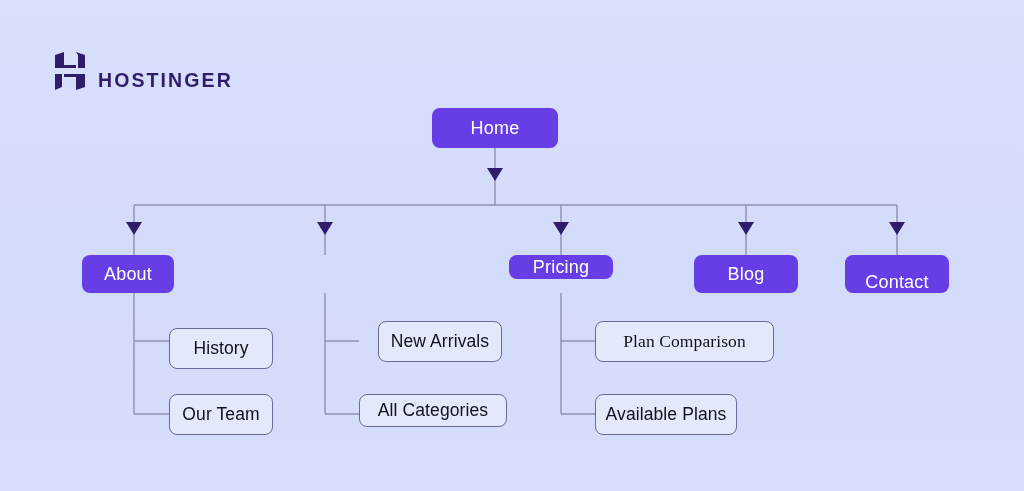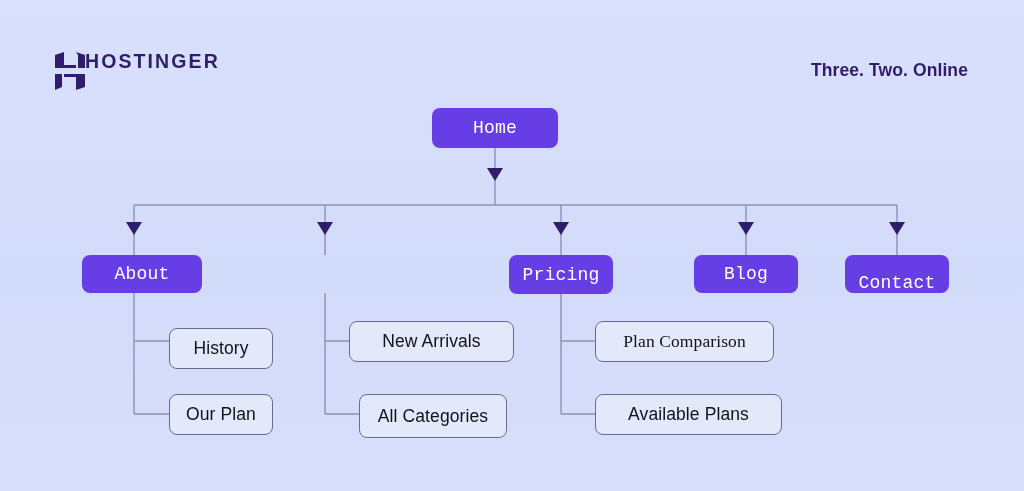--- a/index.html
+++ b/index.html
@@ -26,7 +26,8 @@
     left: 55px;
     top: 52px;
     display: flex;
-    align-items: flex-start;
+    align-items: flex-end;
+    gap: 13px;
   }
   .brand-mark { width: 30px; height: 38px; display: block; }
   .brand-word {

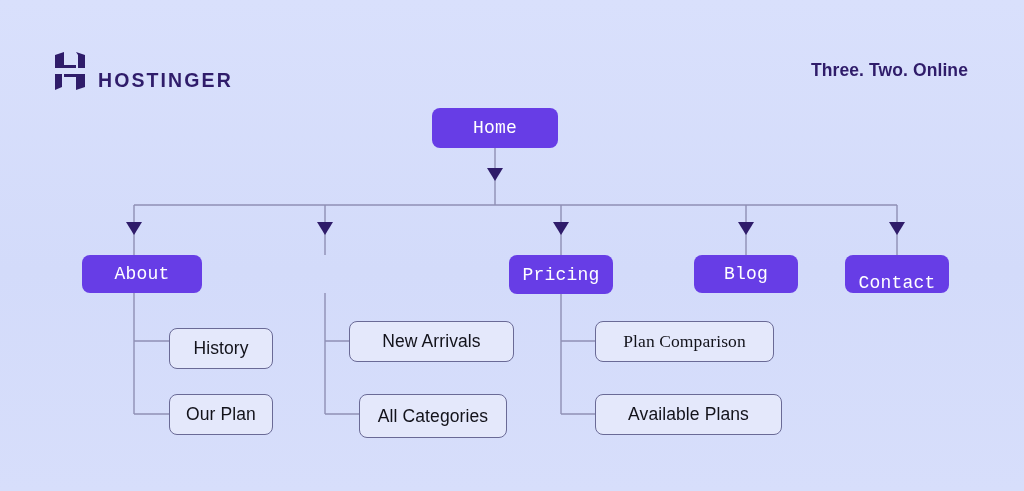--- a/index.html
+++ b/index.html
@@ -100,7 +100,6 @@
     <span class="brand-word">HOSTINGER</span>
   </div>
 
-  <div class="tagline">Three. Two. Online</div>
 
   <svg id="wires" viewBox="0 0 1024 491" xmlns="http://www.w3.org/2000/svg">
     <g stroke="#8f8fb4" stroke-width="1.4" fill="none">

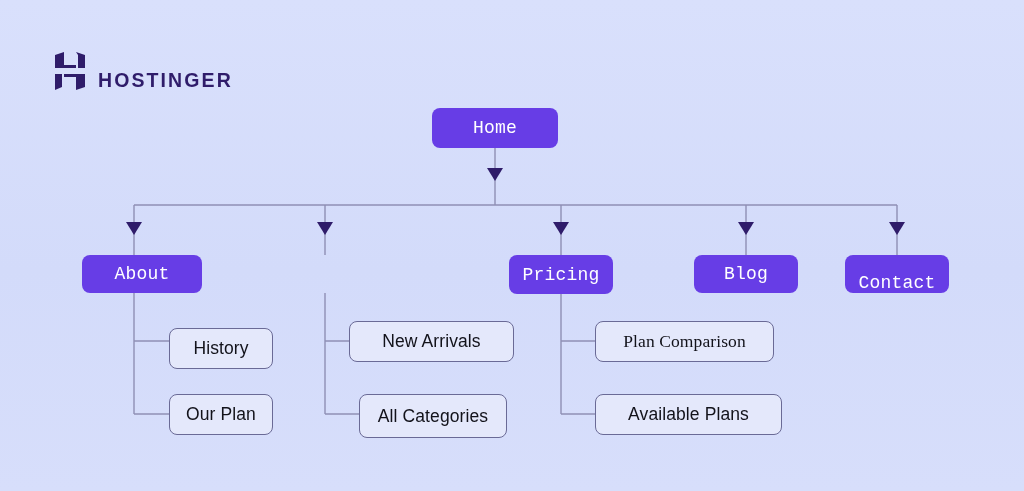--- a/index.html
+++ b/index.html
@@ -72,7 +72,6 @@
     color: #ffffff;
     font-size: 18px;
     letter-spacing: 0.2px;
-    font-family: Liberation Mono, monospace;
   }
   .node.leaf {
     background: #e4e8fb;

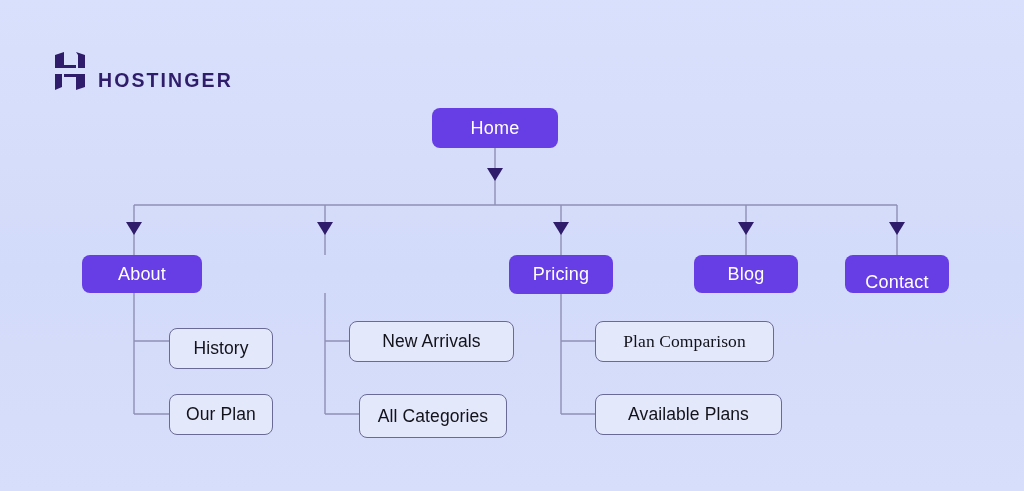--- a/index.html
+++ b/index.html
@@ -141,7 +141,7 @@
     <span>Home</span>
   </div>
 
-  <div class="node primary" style="left:82px; top:255px; width:120px; height:38px;">
+  <div class="node primary" style="left:82px; top:255px; width:92px; height:38px;">
     <span>About</span>
   </div>
   <div class="node primary" style="left:509px; top:255px; width:104px; height:39px;">

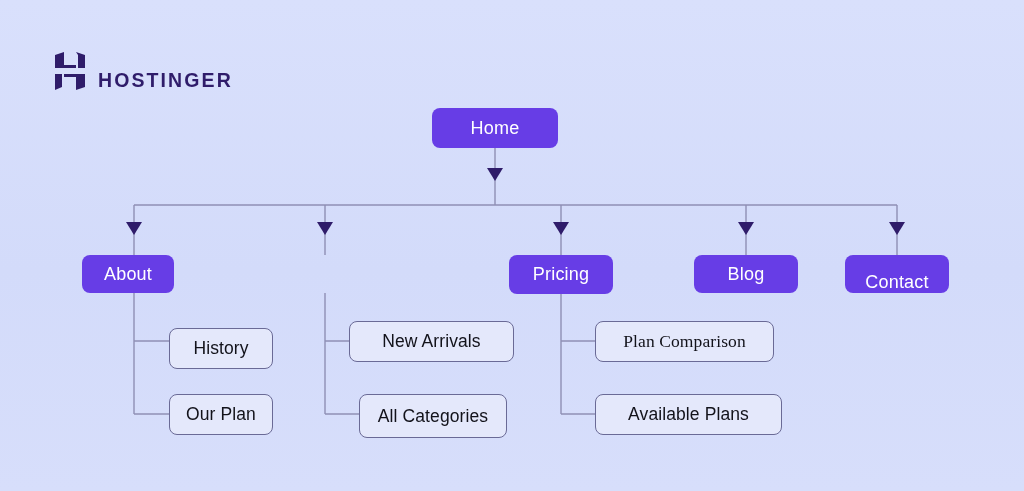--- a/index.html
+++ b/index.html
@@ -144,7 +144,7 @@
   <div class="node primary" style="left:82px; top:255px; width:92px; height:38px;">
     <span>About</span>
   </div>
-  <div class="node primary" style="left:509px; top:255px; width:104px; height:39px;">
+  <div class="node primary" style="left:509px; top:255px; width:104px; height:24px;">
     <span>Pricing</span>
   </div>
   <div class="node primary" style="left:694px; top:255px; width:104px; height:38px;">

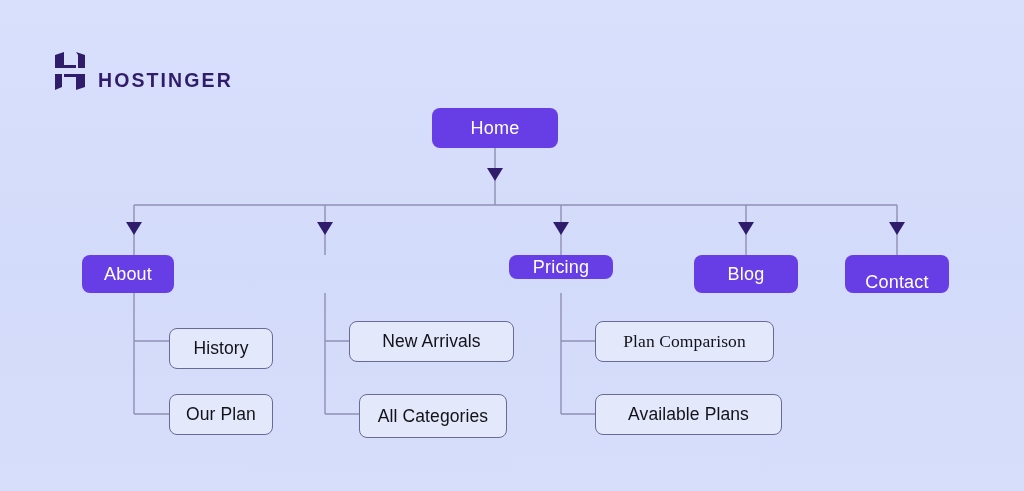--- a/index.html
+++ b/index.html
@@ -161,7 +161,7 @@
     <span>Our Plan</span>
   </div>
 
-  <div class="node leaf" style="left:349px; top:321px; width:165px; height:41px;">
+  <div class="node leaf" style="left:378px; top:321px; width:124px; height:41px;">
     <span>New Arrivals</span>
   </div>
   <div class="node leaf" style="left:359px; top:394px; width:148px; height:44px;">

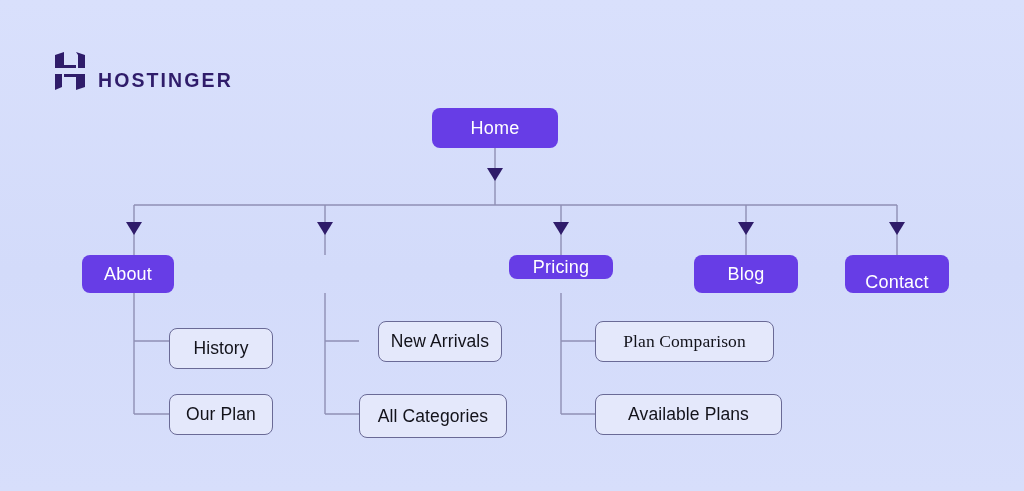--- a/index.html
+++ b/index.html
@@ -158,7 +158,7 @@
     <span>History</span>
   </div>
   <div class="node leaf" style="left:169px; top:394px; width:104px; height:41px;">
-    <span>Our Plan</span>
+    <span>Our Team</span>
   </div>
 
   <div class="node leaf" style="left:378px; top:321px; width:124px; height:41px;">

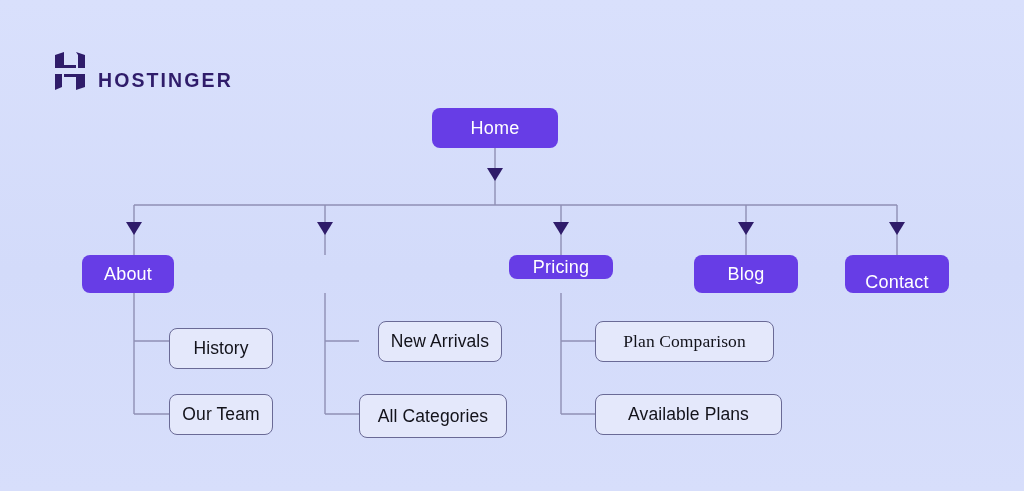--- a/index.html
+++ b/index.html
@@ -164,7 +164,7 @@
   <div class="node leaf" style="left:378px; top:321px; width:124px; height:41px;">
     <span>New Arrivals</span>
   </div>
-  <div class="node leaf" style="left:359px; top:394px; width:148px; height:44px;">
+  <div class="node leaf" style="left:359px; top:394px; width:148px; height:33px;">
     <span>All Categories</span>
   </div>
 

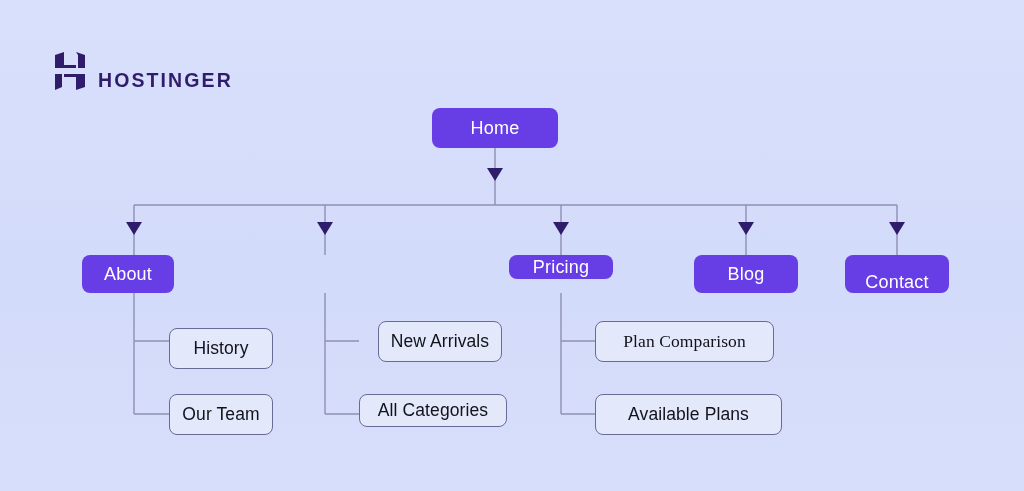--- a/index.html
+++ b/index.html
@@ -171,7 +171,7 @@
   <div class="node leaf" style="left:595px; top:321px; width:179px; height:41px;font-family:Liberation Serif, serif;">
     <span>Plan Comparison</span>
   </div>
-  <div class="node leaf" style="left:595px; top:394px; width:187px; height:41px;">
+  <div class="node leaf" style="left:595px; top:394px; width:142px; height:41px;">
     <span>Available Plans</span>
   </div>
 

